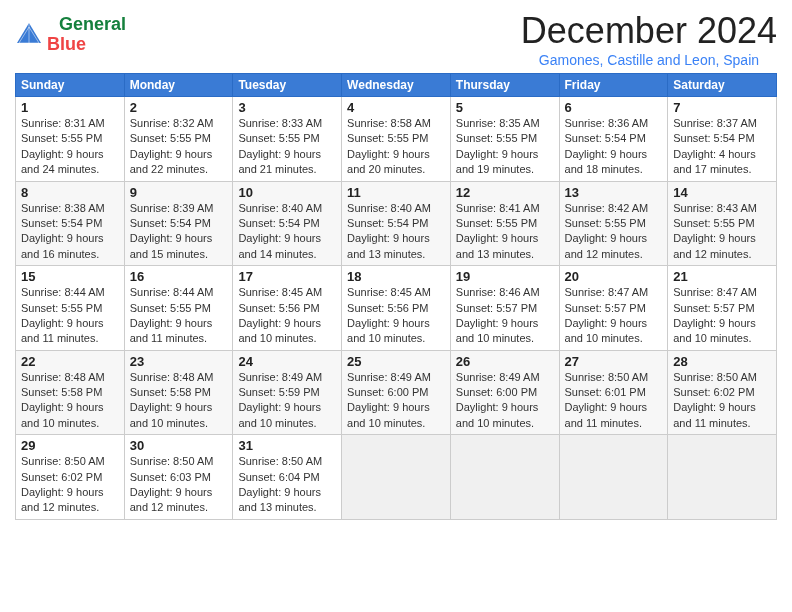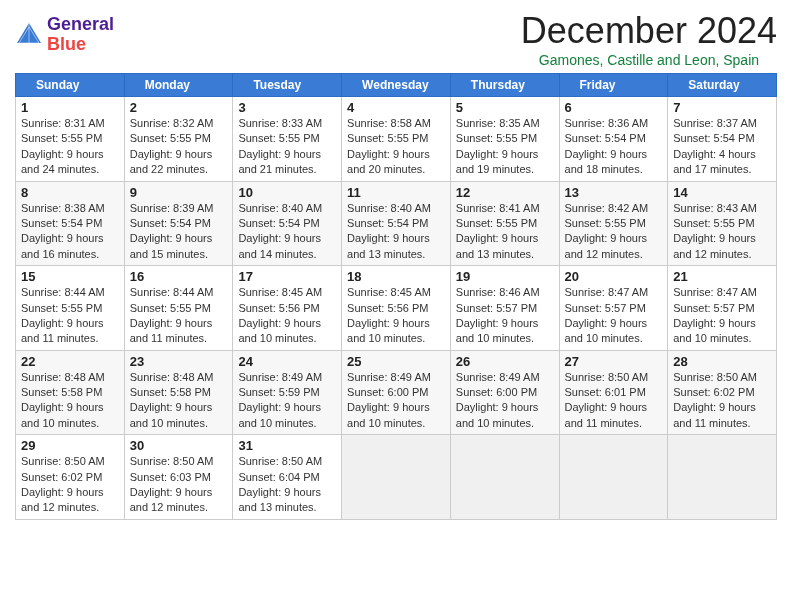--- a/index.html
+++ b/index.html
@@ -33,7 +33,7 @@
       font-weight: bold;
       line-height: 1.1;
     }
-    .logo-text span:first-child { color: #4c1d95; }
+    .logo-text span:first-child { color: #15803d; margin-left: 12px; }
     .logo-text span:last-child { color: #ef4444; }
     .logo-icon {
       width: 28px;

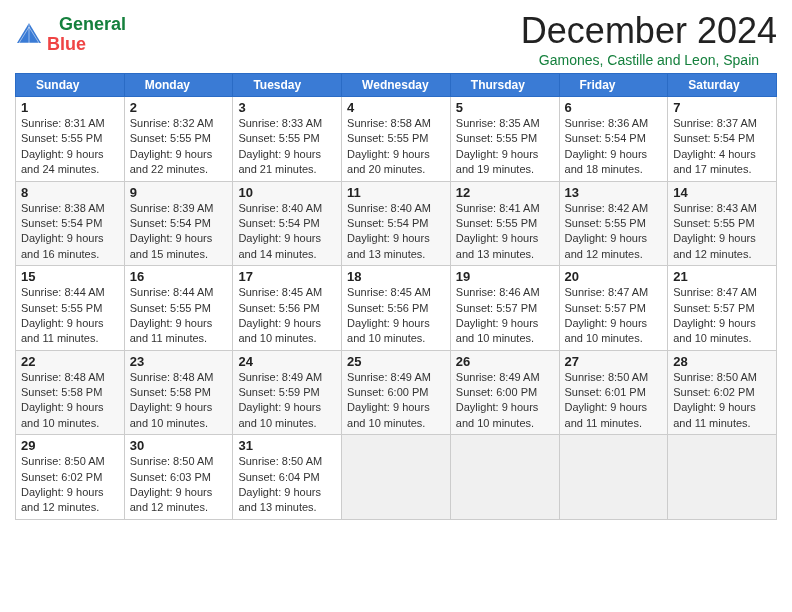--- a/index.html
+++ b/index.html
@@ -50,7 +50,7 @@
     }
     .location {
       font-size: 14px;
-      color: #15803d;
+      color: #3b82f6;
     }
     .calendar {
       width: 100%;

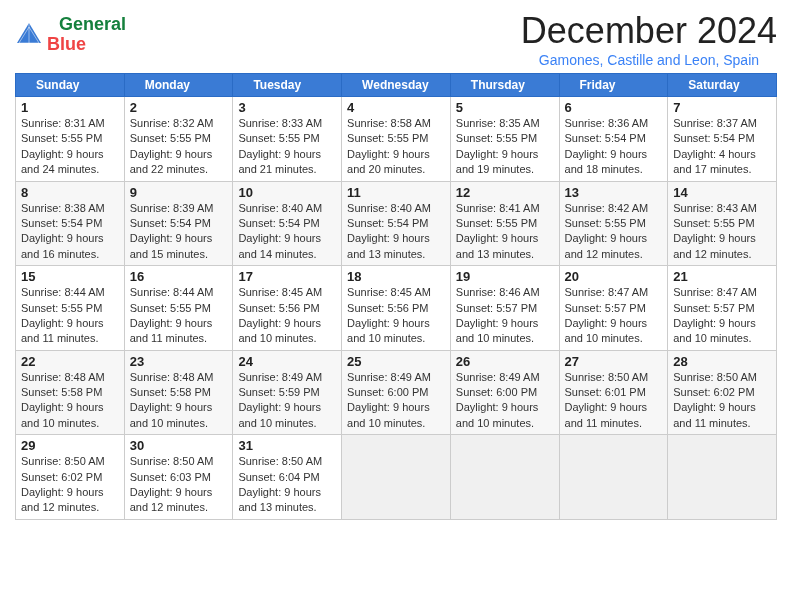--- a/index.html
+++ b/index.html
@@ -63,7 +63,7 @@
       font-size: 12px;
       font-weight: bold;
       text-align: left;
-      padding: 4px 20px;
+      padding: 4px 5px;
       border: 1px solid #2a6bc5;
     }
     .calendar tbody tr td {

